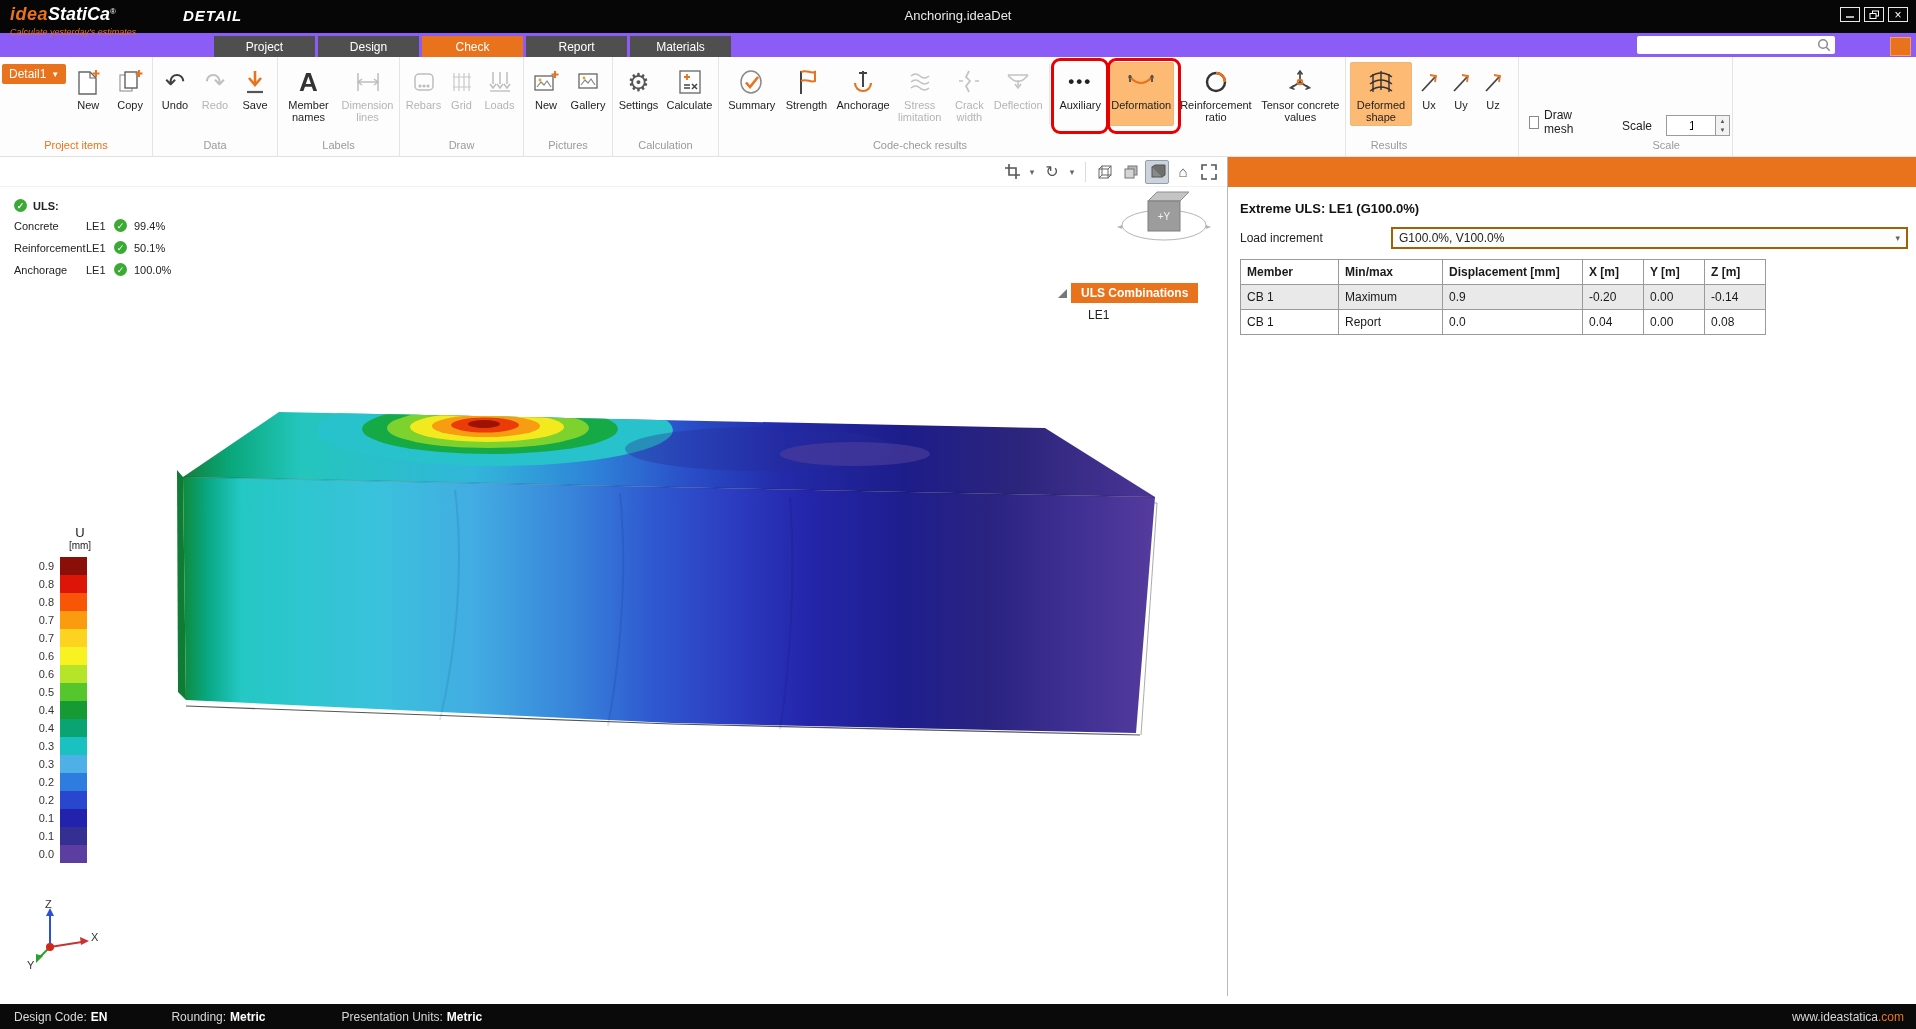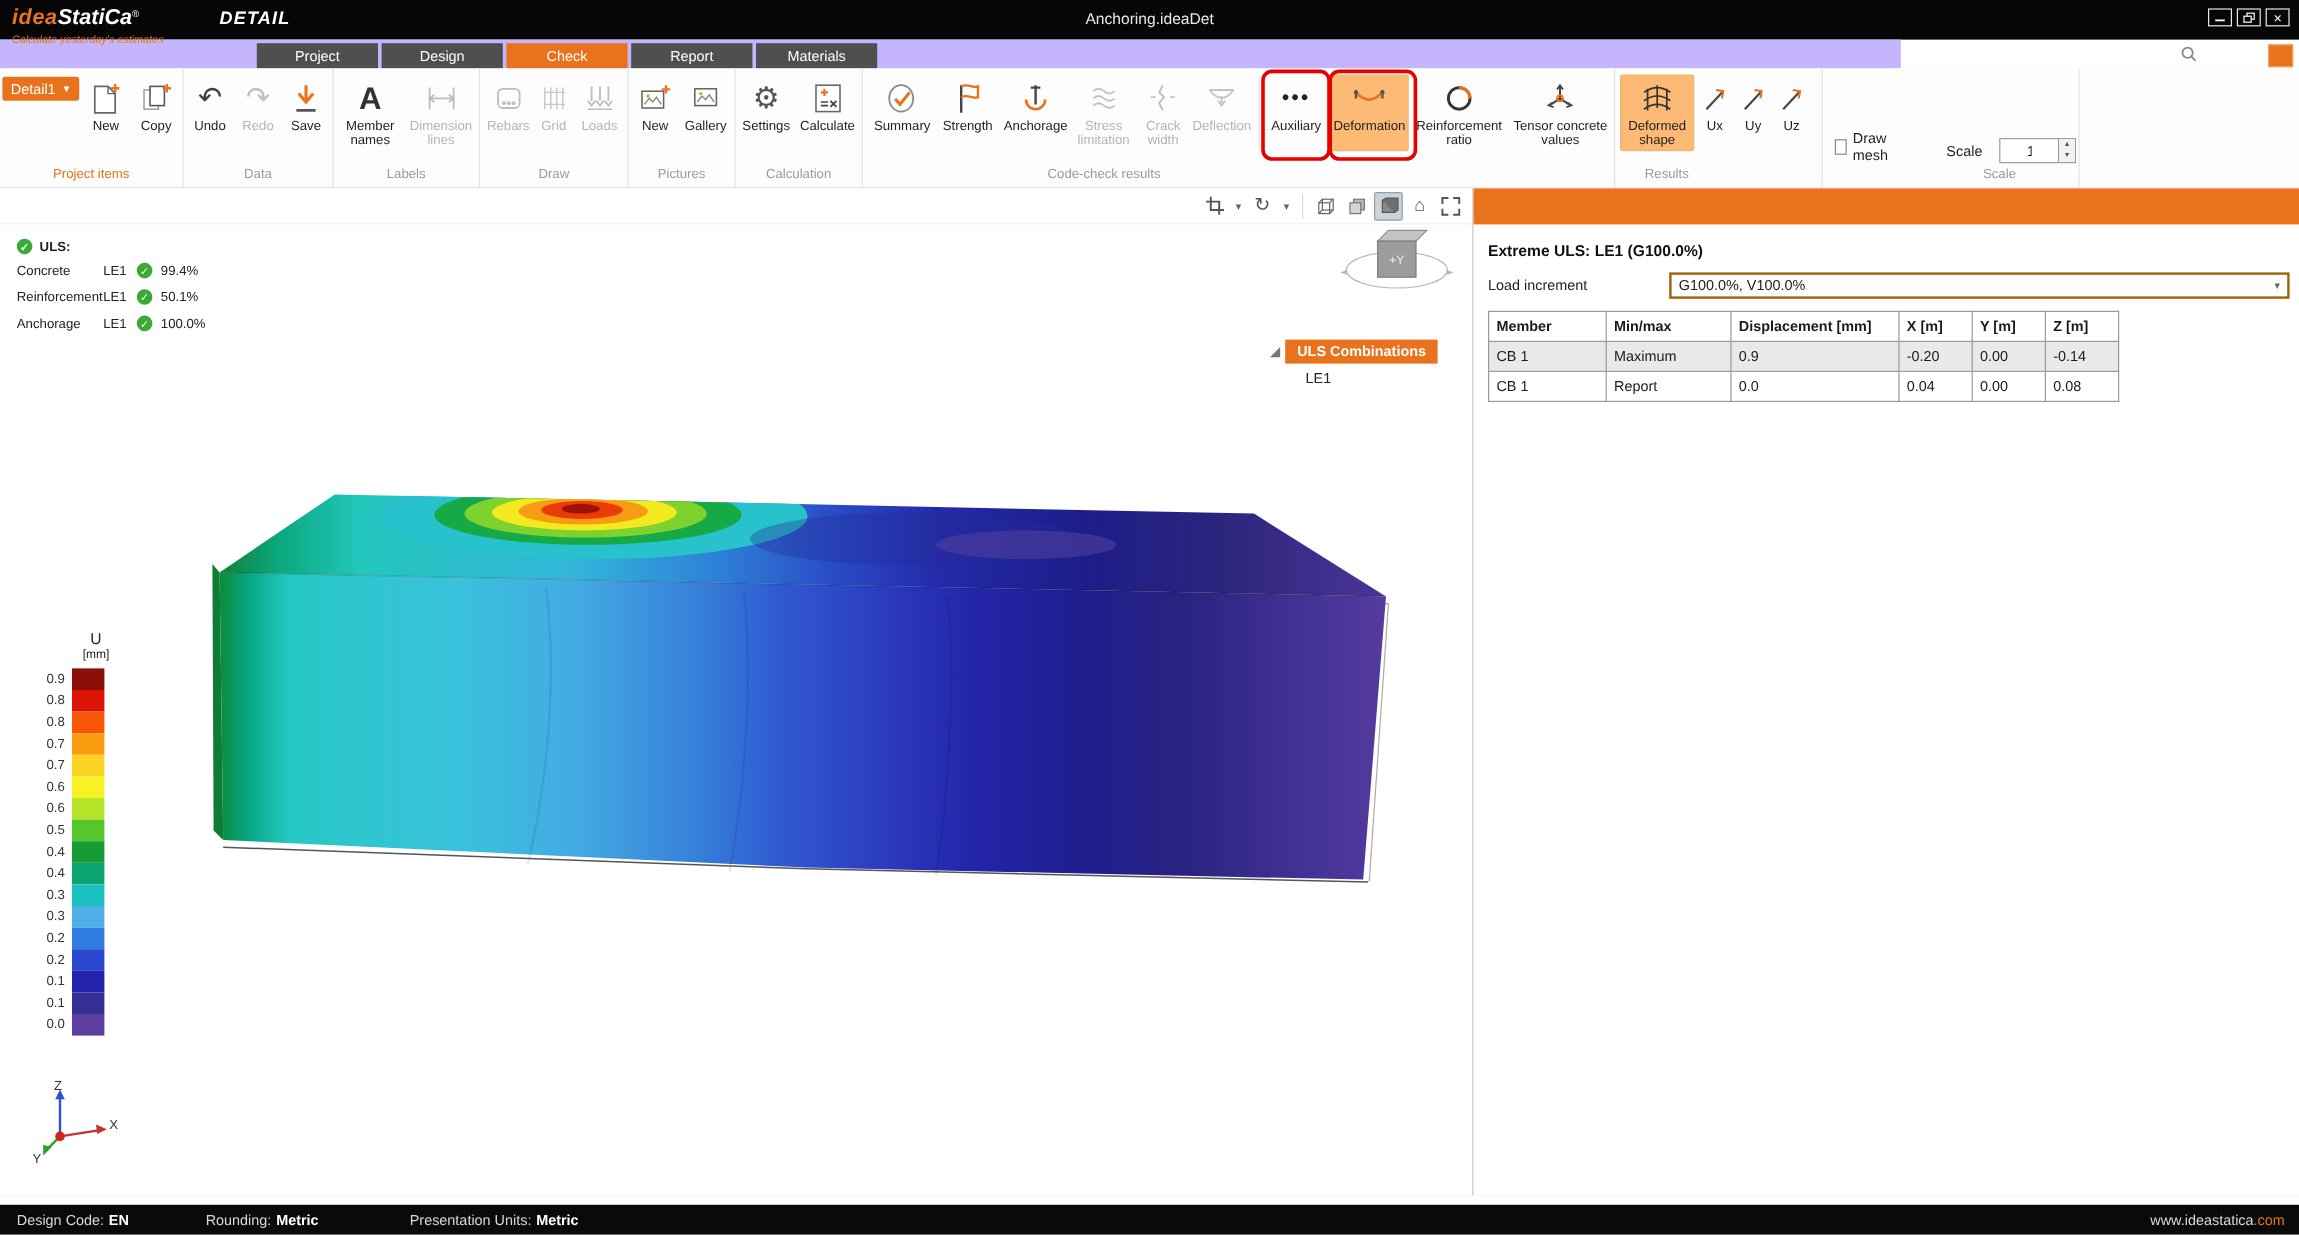--- a/index.html
+++ b/index.html
@@ -7,7 +7,7 @@
 .app{position:relative;width:1916px;height:1029px;background:#fff}
 
 .titlebar{position:absolute;top:0;left:0;width:1916px;height:33px;background:#060606}
-.tabbar{position:absolute;top:33px;left:0;width:1584px;height:24px;background:#c4b5fd;display:flex;align-items:flex-end}
+.tabbar{position:absolute;top:33px;left:0;width:1916px;height:24px;background:#8b5cf6;display:flex;align-items:flex-end}
 .logo{position:absolute;top:3px;left:10px;z-index:6;line-height:17px}
 .logo .li{font-style:italic;font-weight:bold;font-size:18px;color:#e8731c;letter-spacing:.5px}
 .logo .ls{font-style:italic;font-weight:bold;font-size:18px;color:#fff}

